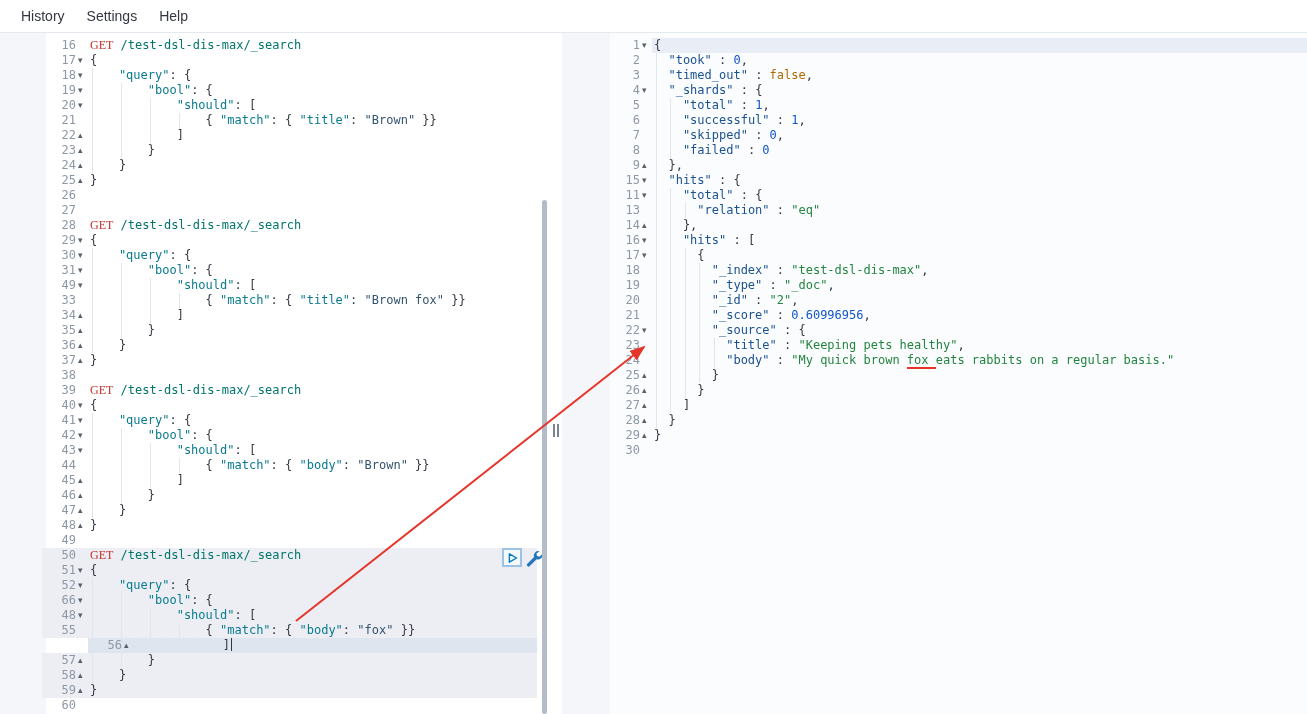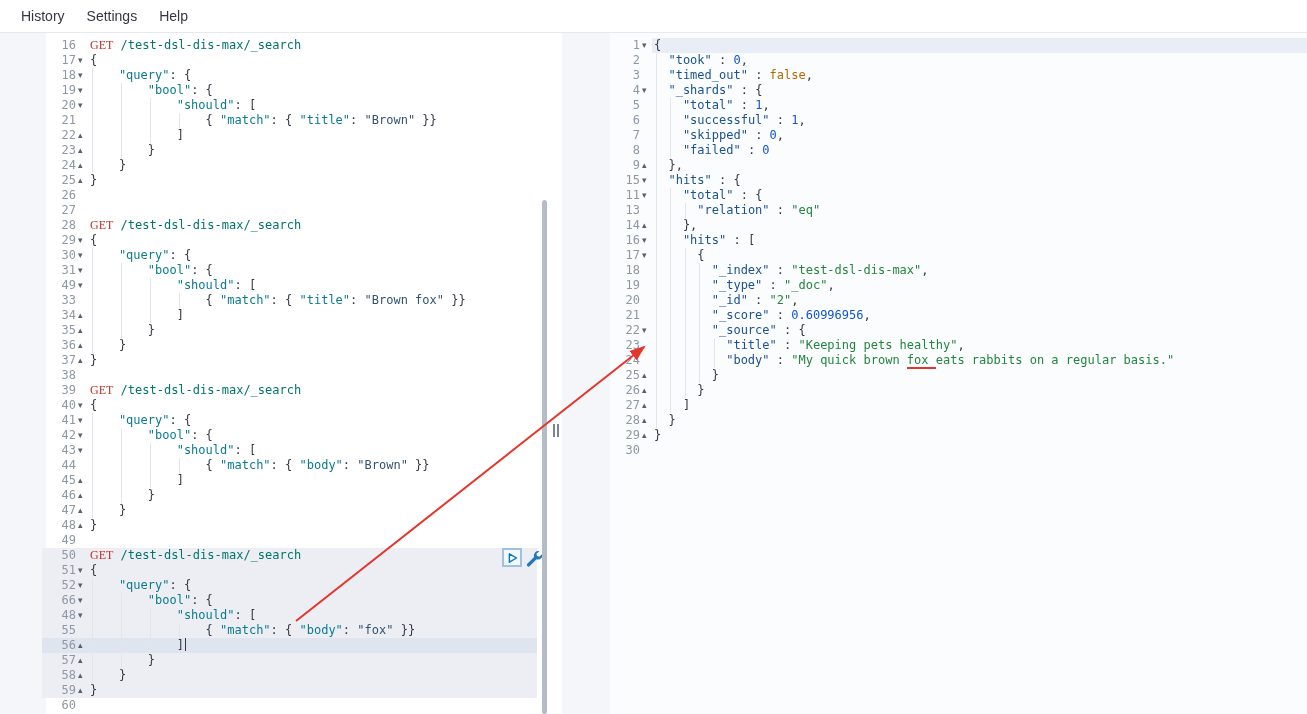--- a/index.html
+++ b/index.html
@@ -18,7 +18,7 @@
   .row { display:flex; height:15px; font-family:"DejaVu Sans Mono", monospace;
     font-size:12px; line-height:15px; white-space:pre; }
   .row.block  { background:#eceef4; }
-  .row.active { background:#dfe5ef; }
+  .row.active { background:#dfe5ef;margin-left:46px; }
   .row.cactive .code { background:#e9eef6; }
   .gutter { flex:none; display:flex; }
   .pane-left  .gutter { width:46px; }

